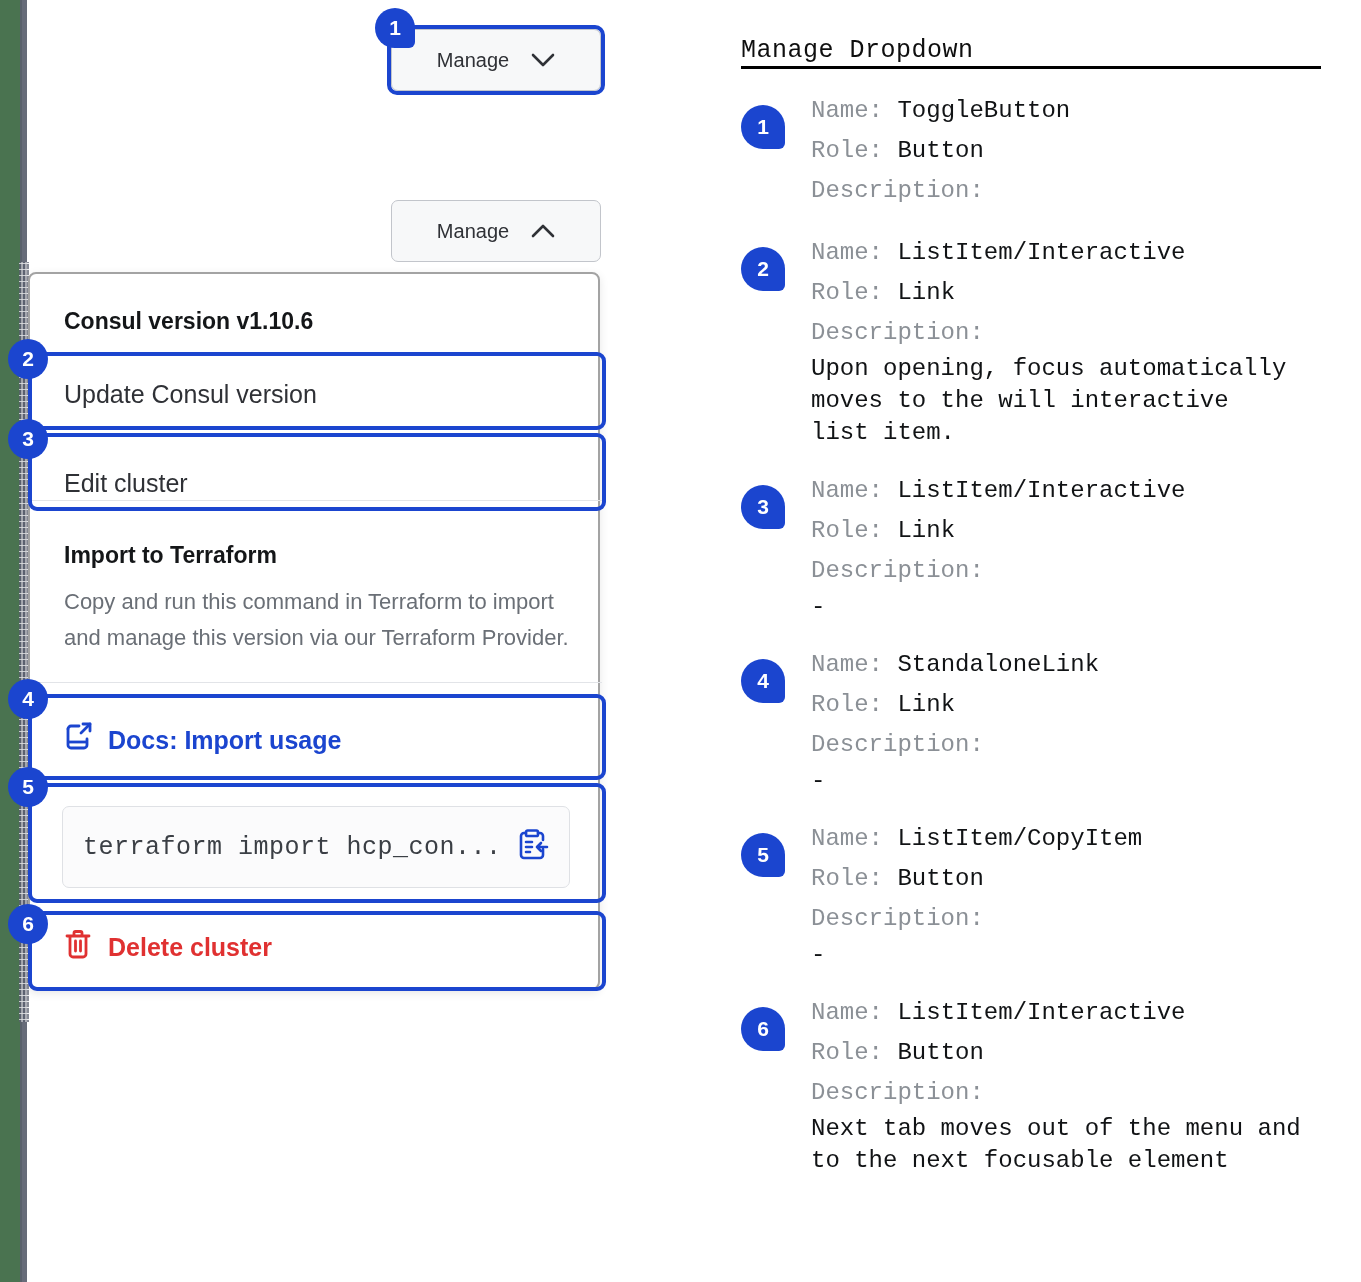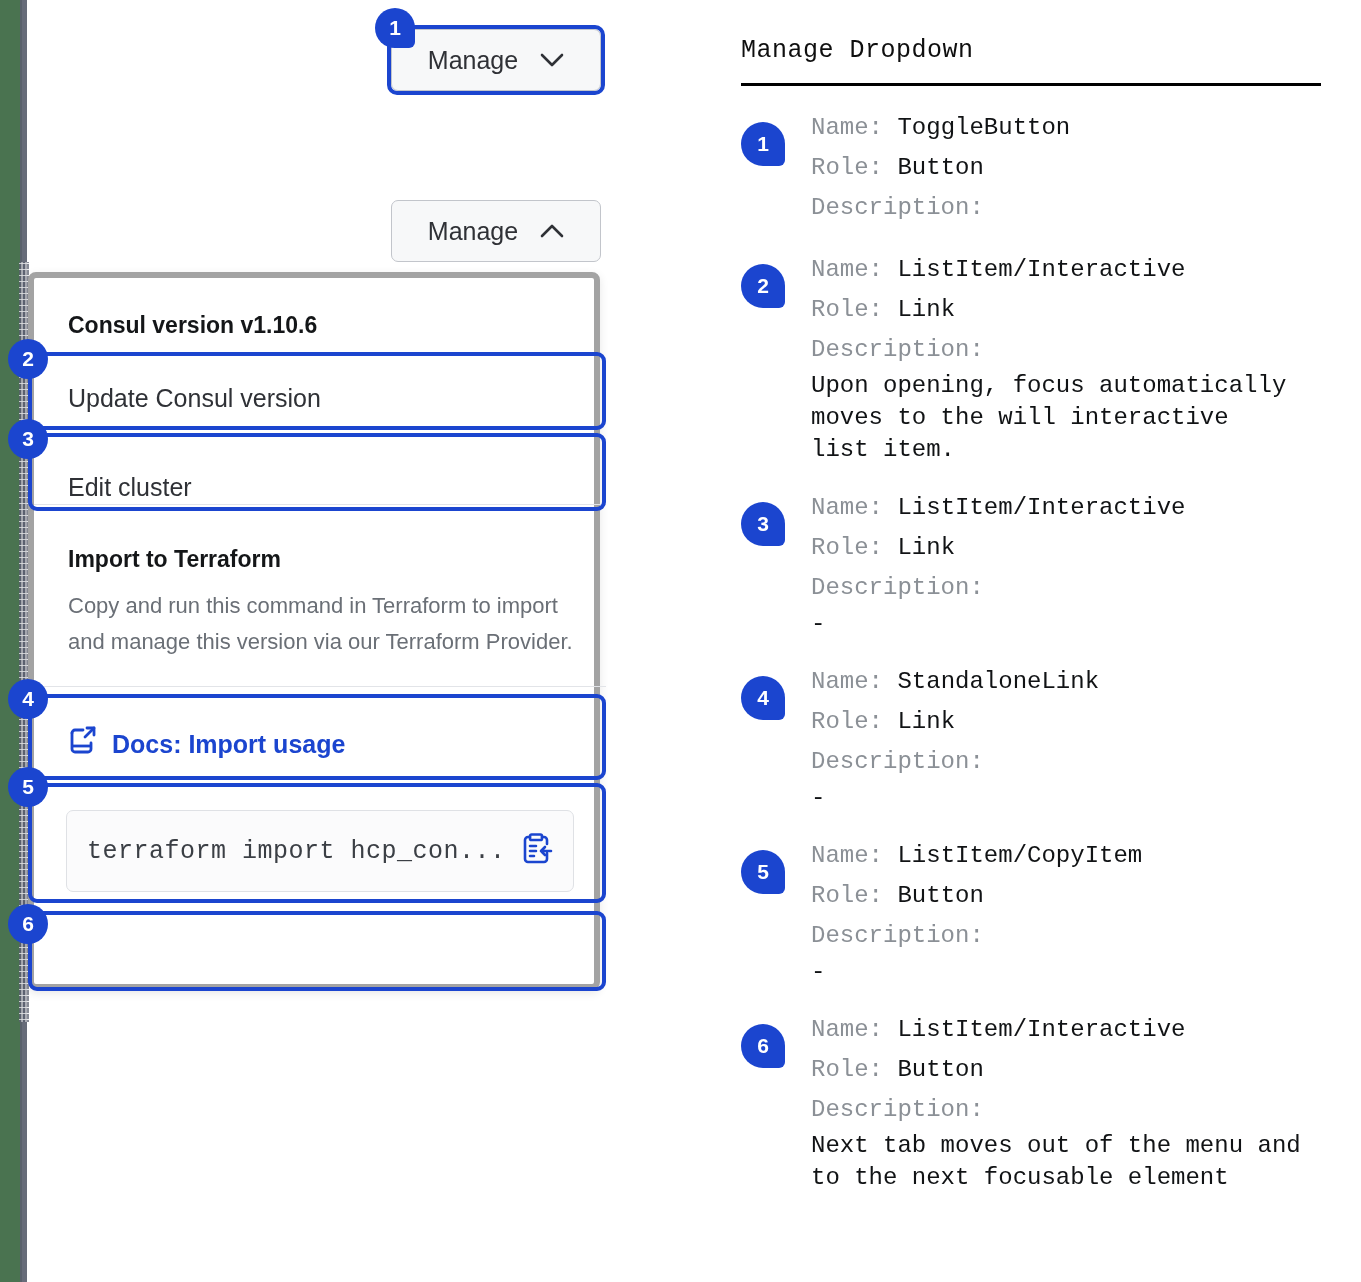--- a/index.html
+++ b/index.html
@@ -69,7 +69,7 @@
     border-radius: 7px;
     display: flex; align-items: center; justify-content: center;
     gap: 22px;
-    font-size: 25px; color: #2f3136;
+    font-size: 20px; color: #2f3136;
     font-family: "Liberation Sans", sans-serif;
   }
   #manage-btn-closed { left: 391px; top: 29px; }

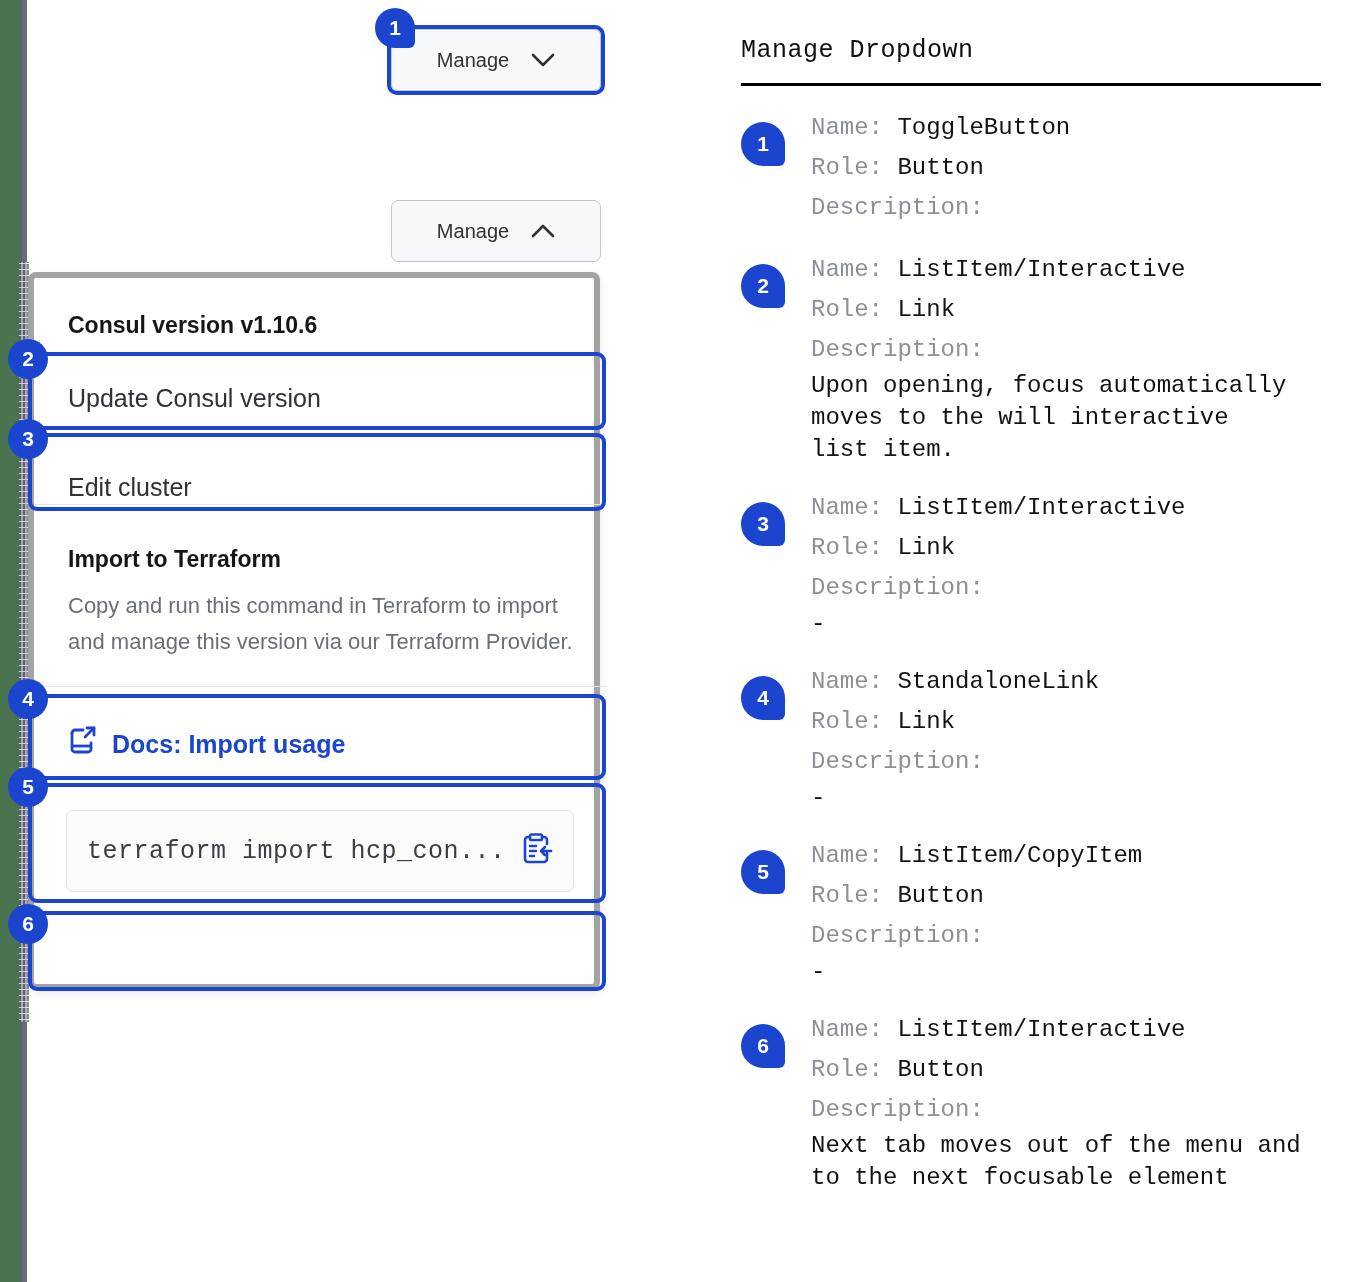--- a/index.html
+++ b/index.html
@@ -192,7 +192,7 @@
   }
   #annotations-title {
     font-size: 25px; color: #0f0f0f; letter-spacing: .5px;
-    padding-bottom: 18px;
+    padding-bottom: 1px;
   }
   #annotations-rule {
     width: 580px; height: 3px; background: #000000; margin-bottom: 22px;

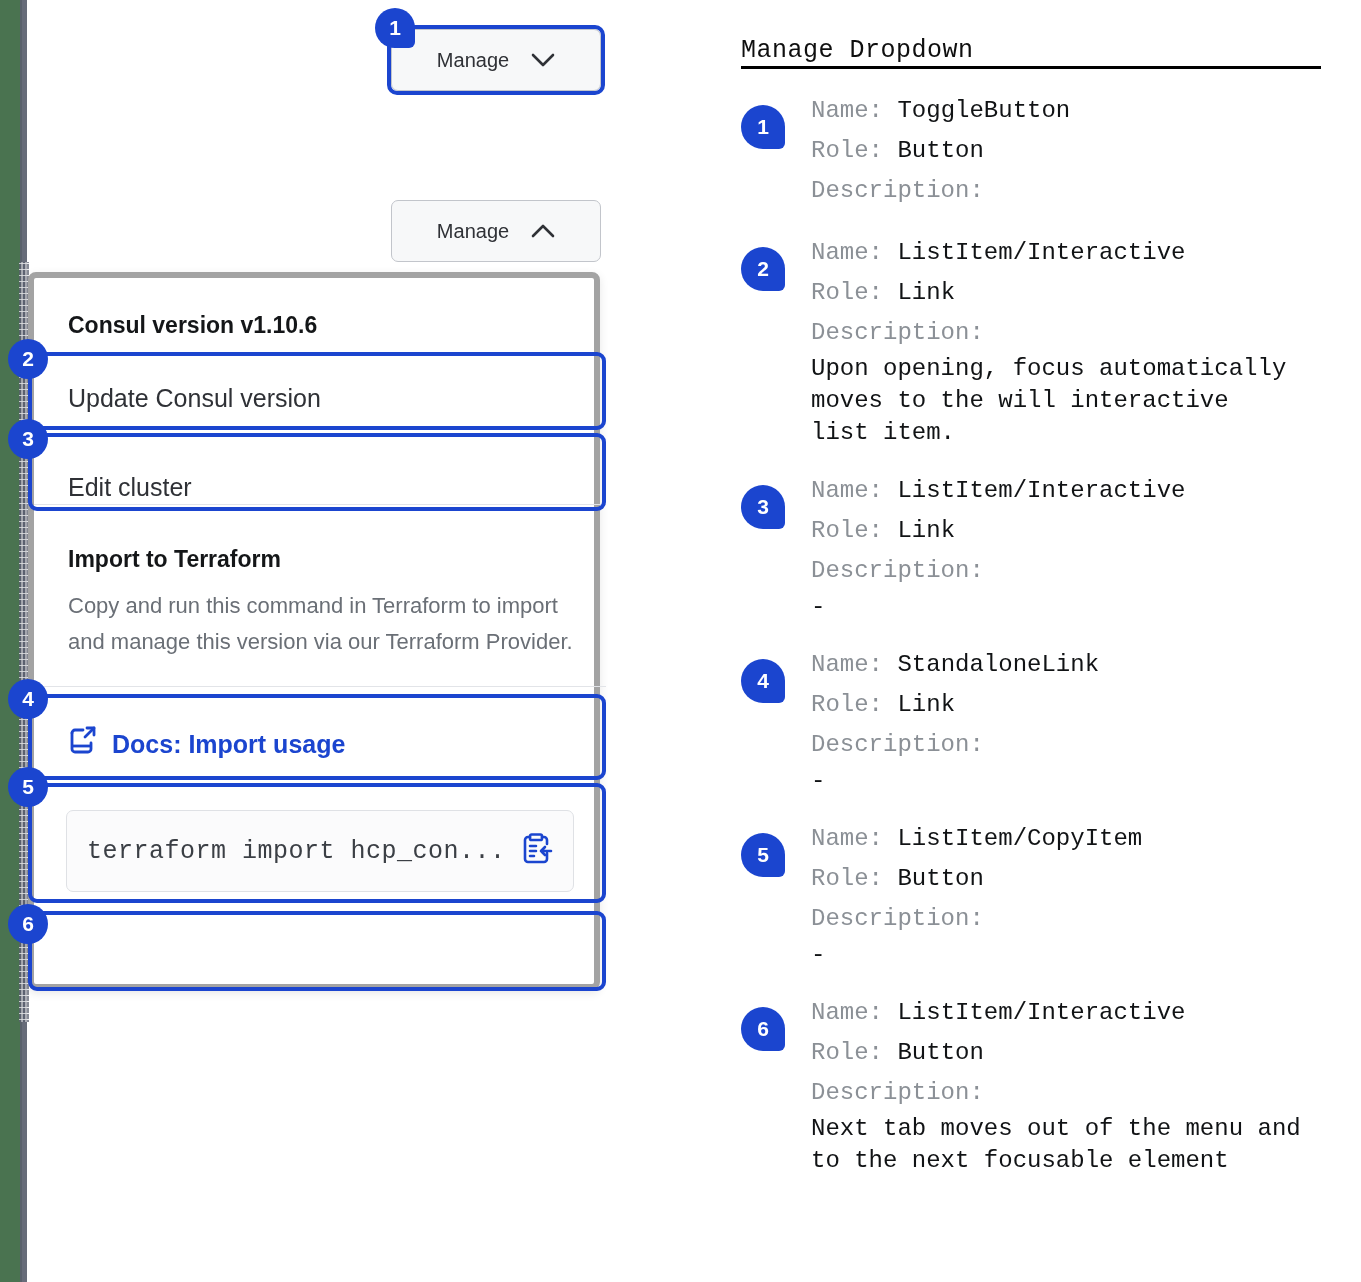--- a/index.html
+++ b/index.html
@@ -94,7 +94,7 @@
     left: 28px; top: 272px;
     width: 572px; height: 718px;
     background: #ffffff;
-    border: 6px solid #a3a3a3;
+    border: 2px solid #a3a3a3;
     border-radius: 8px;
     box-shadow: 0 3px 10px rgba(0,0,0,.10);
     overflow: visible;

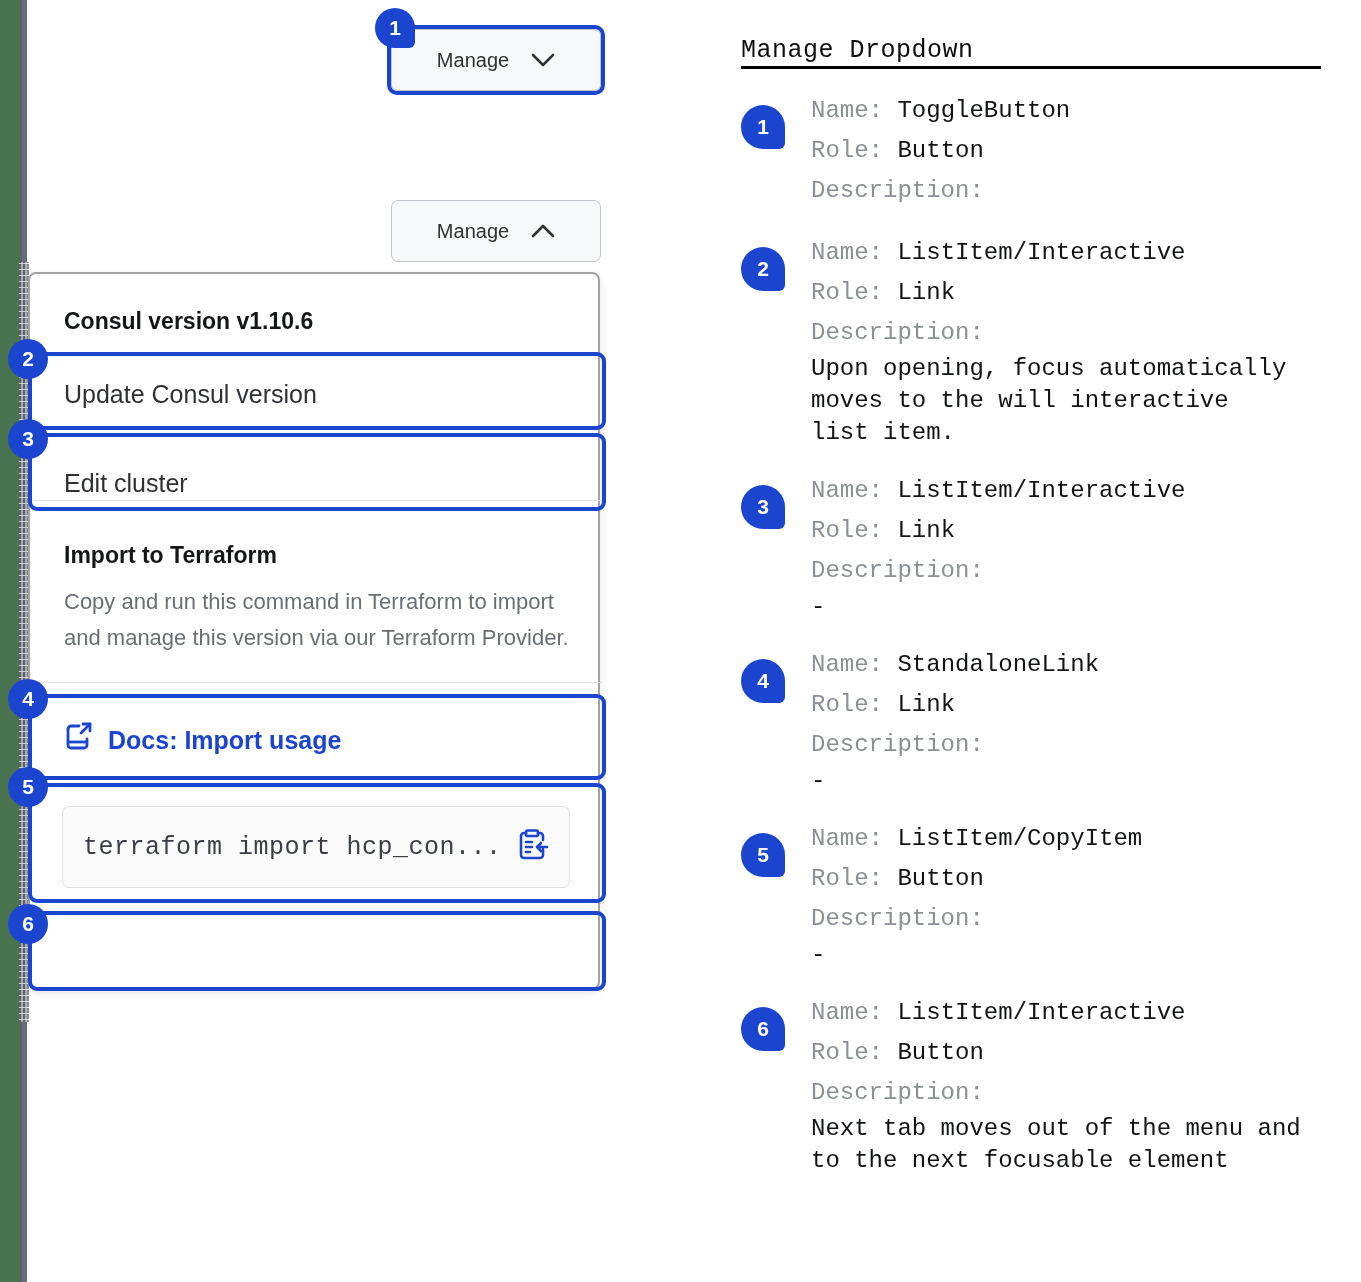--- a/index.html
+++ b/index.html
@@ -288,6 +288,17 @@
     </span>
   </div>
 
+  <div id="delete-row">
+    <span>
+      <svg width="28" height="30" viewBox="0 0 28 30">
+        <path d="M3 7 L25 7" stroke="#e03131" stroke-width="2.8" stroke-linecap="round"></path>
+        <path d="M10 7 L10 4 A1.5 1.5 0 0 1 11.5 2.5 L16.5 2.5 A1.5 1.5 0 0 1 18 4 L18 7" fill="none" stroke="#e03131" stroke-width="2.8" stroke-linejoin="round"></path>
+        <path d="M6 7 L6 25 A3 3 0 0 0 9 28 L19 28 A3 3 0 0 0 22 25 L22 7" fill="none" stroke="#e03131" stroke-width="2.8" stroke-linejoin="round"></path>
+        <path d="M11.5 12 L11.5 22 M16.5 12 L16.5 22" stroke="#e03131" stroke-width="2.8" stroke-linecap="round"></path>
+      </svg>
+    </span>
+    <span>Delete cluster</span>
+  </div>
 </div>
 
 <div class="hl-rect" id="hl-2"></div>

